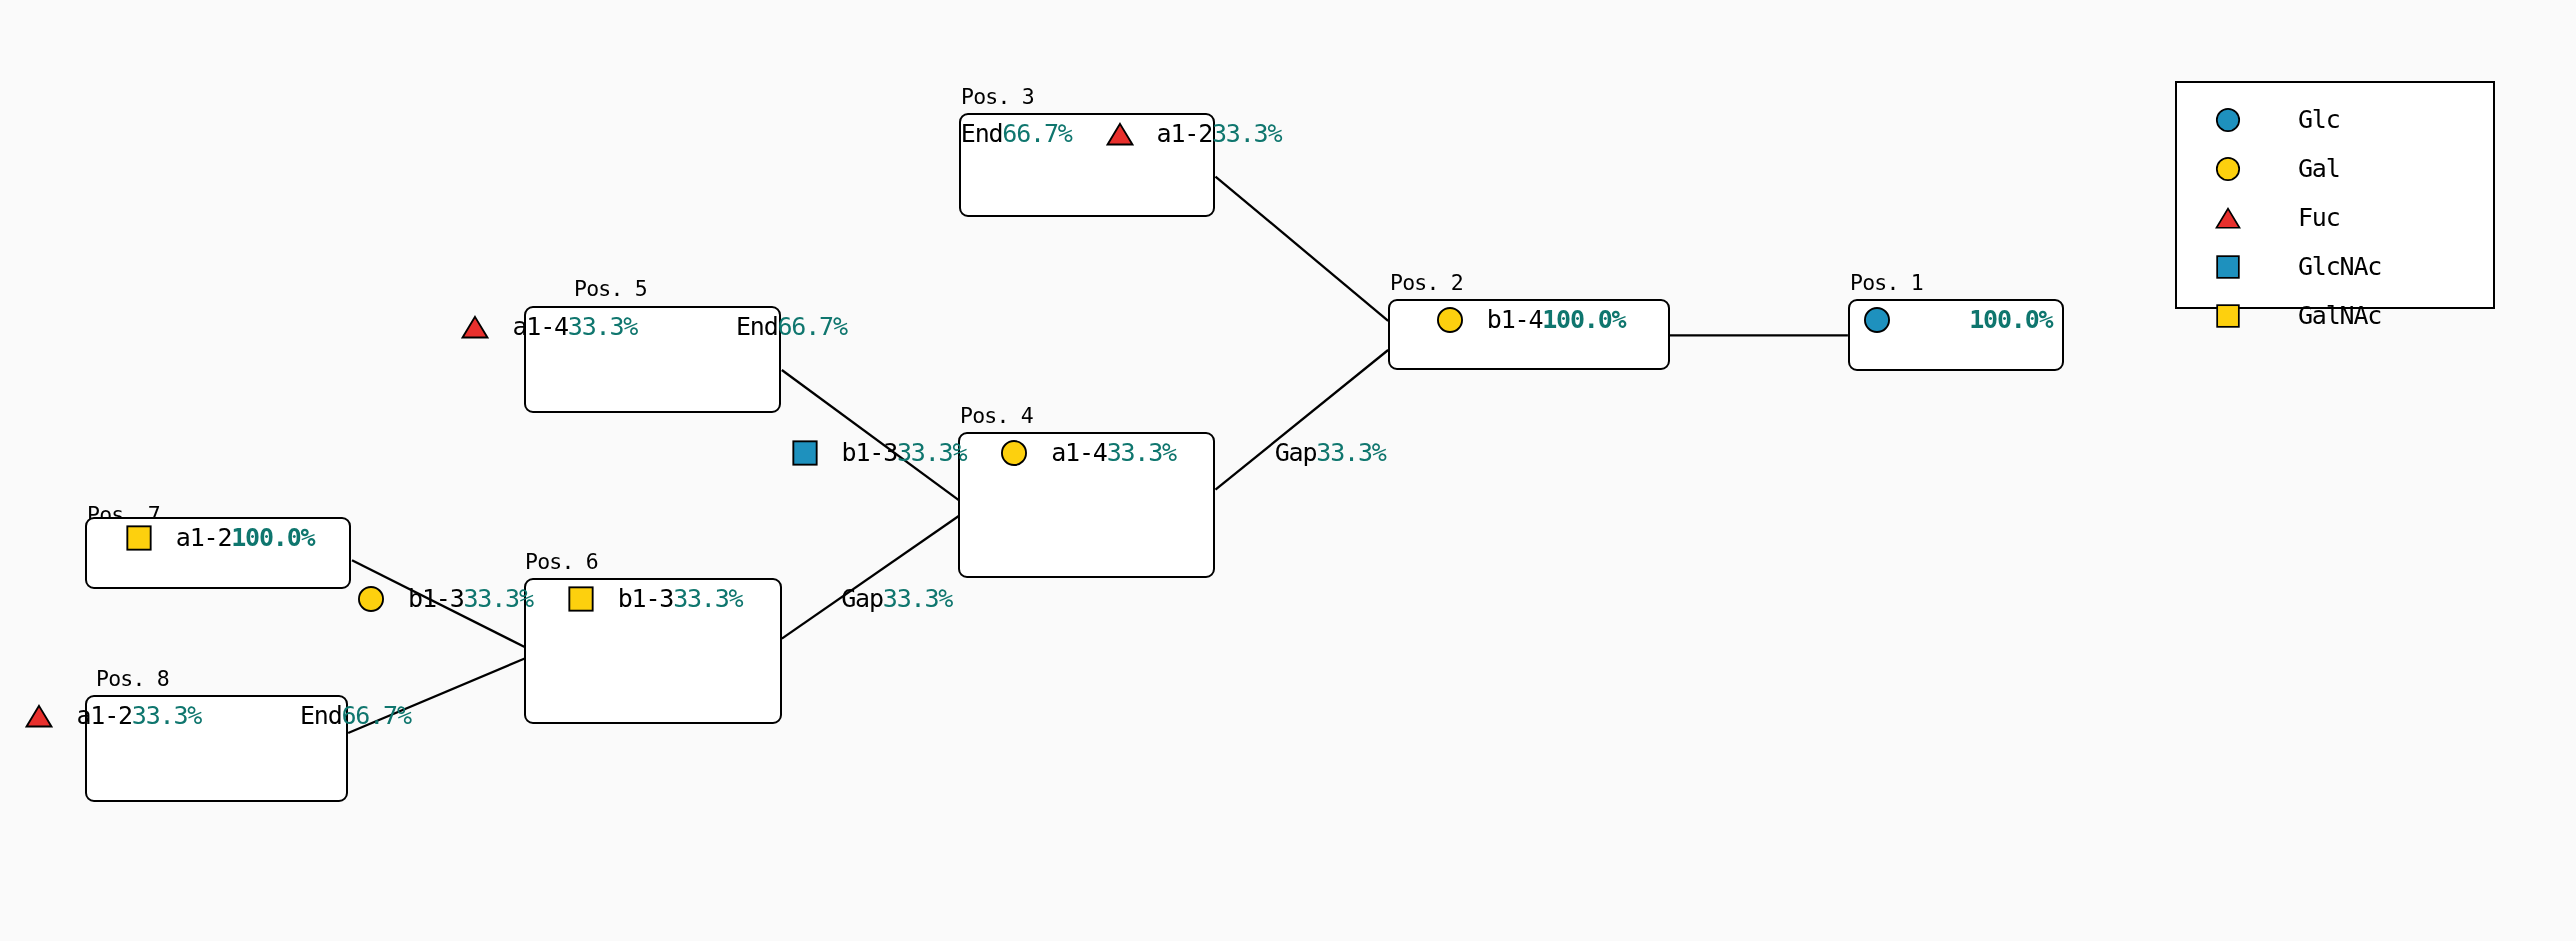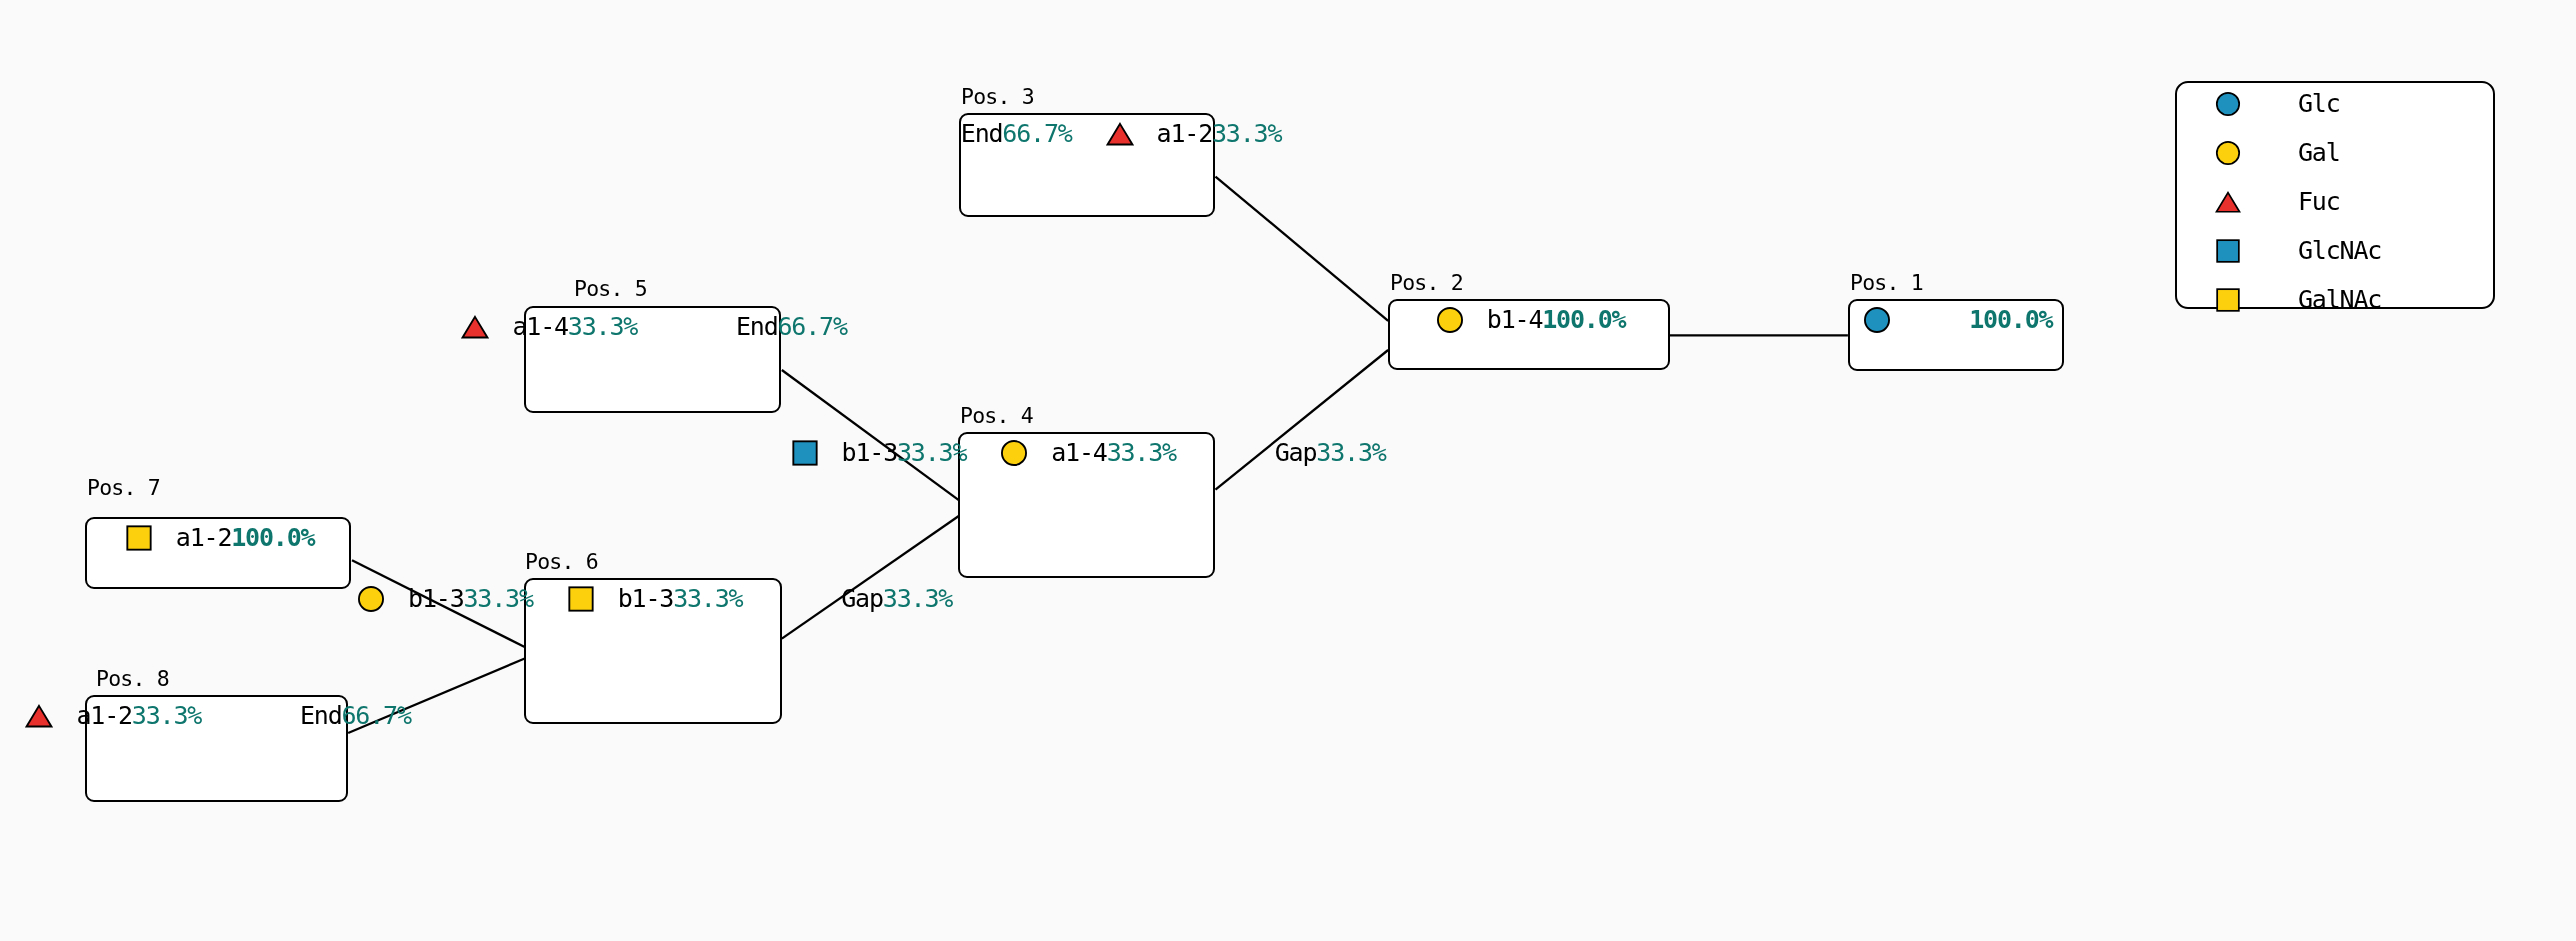--- a/index.html
+++ b/index.html
@@ -82,12 +82,12 @@
     z-index: 2;
     background: #ffffff;
     border: 2.3px solid #000000;
-    border-radius: 13px;
+    border-radius: 0;
     box-sizing: border-box;
     display: flex;
     flex-direction: column;
     justify-content: space-evenly;
-    padding: 6px 0;
+    padding: 22px 0;
     gap: 20px;
   }
   .legend-item {

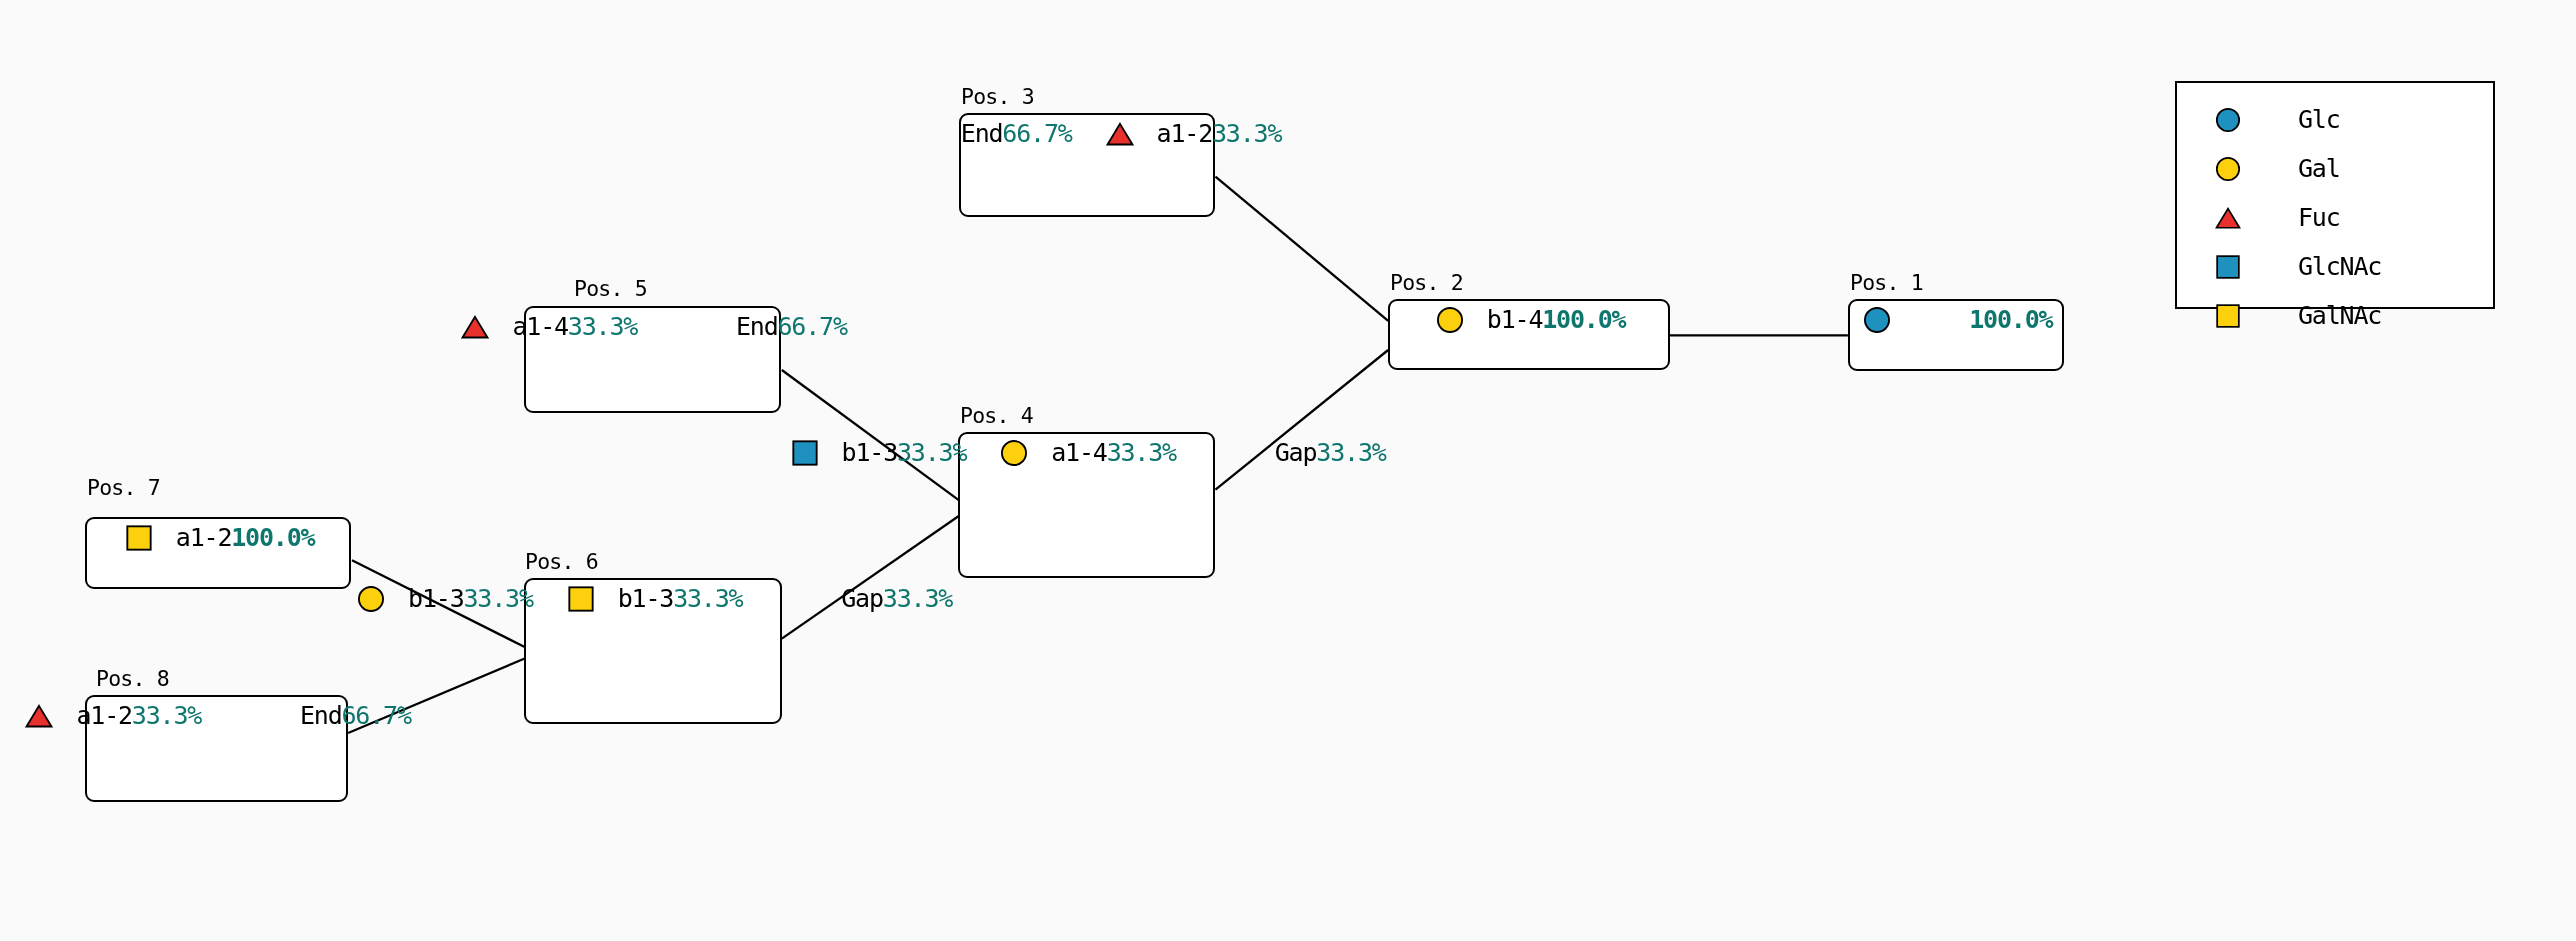--- a/index.html
+++ b/index.html
@@ -306,7 +306,7 @@
   </div>
 
   <div>
-    <div class="node-title" style="left: 87px; top: 475px; text-align: right;">Pos. 7</div>
+    <div class="node-title" style="left: 87px; top: 502px; text-align: right;">Pos. 7</div>
     <div class="node-box" style="left: 85px; top: 517px; width: 266px; height: 72px;">
   <div class="node-row">
     <span class="icon-slot">

